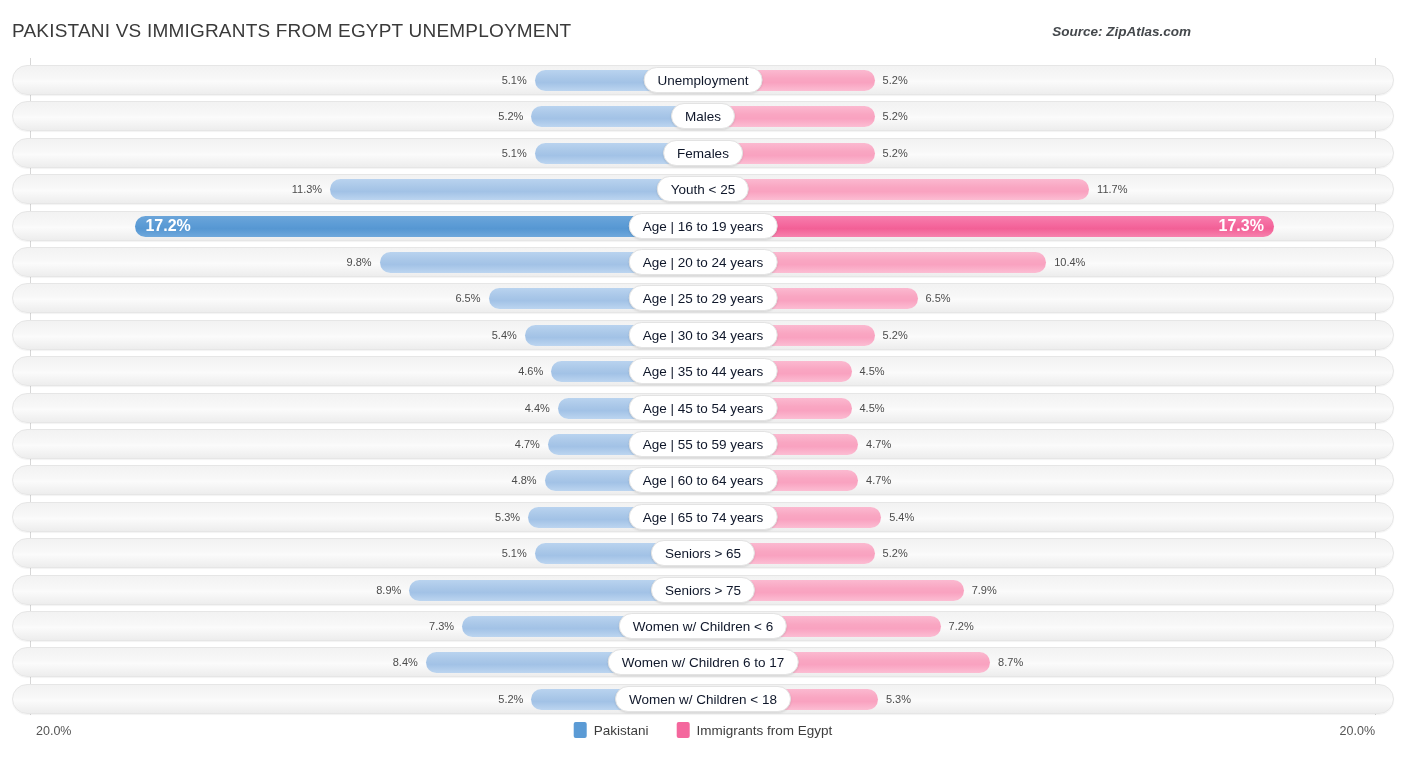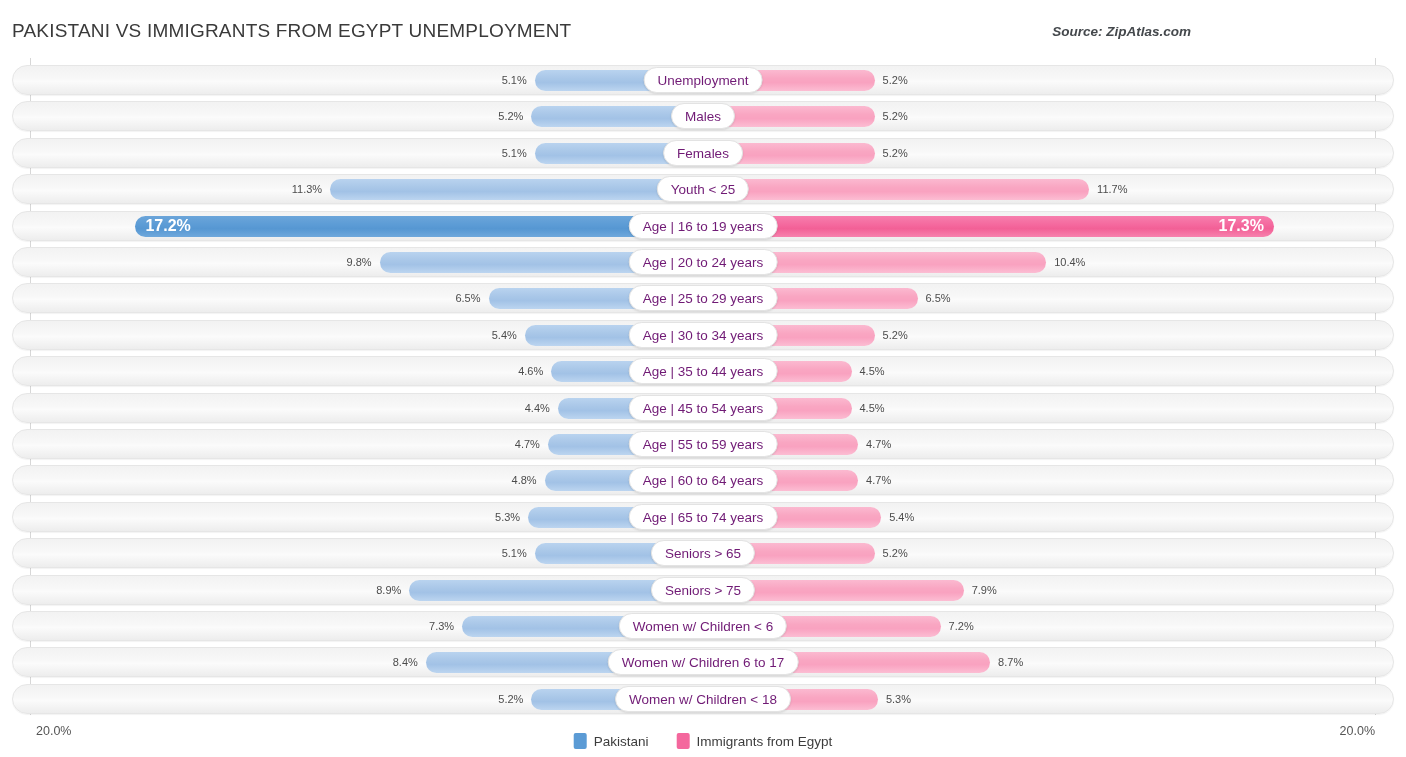--- a/index.html
+++ b/index.html
@@ -82,7 +82,7 @@
     border:1px solid #e3e3e3;
     border-radius:13px;
     padding:0 13px;
-    font-size:13.5px;color:#701a75;
+    font-size:13.5px;color:#0f172a;
     white-space:nowrap;
     box-shadow:0 1px 2px rgba(0,0,0,0.10);
     box-sizing:border-box;

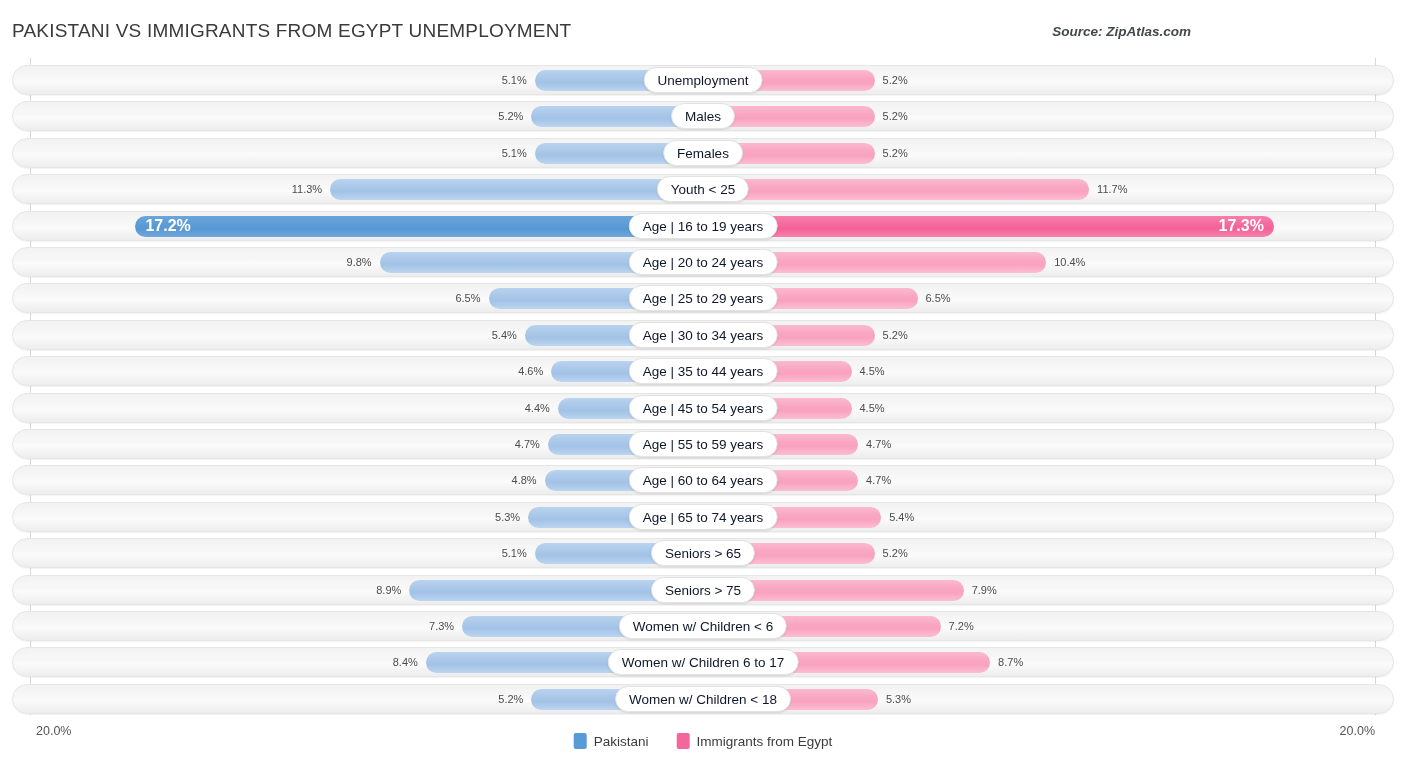--- a/index.html
+++ b/index.html
@@ -93,7 +93,7 @@
   #axis-left{position:absolute;left:36px;top:6px;font-size:12.5px;color:#555;}
   #axis-right{position:absolute;right:31px;top:6px;font-size:12.5px;color:#555;}
   #legend{
-    position:absolute;left:50%;transform:translateX(-50%);top:15px;
+    position:absolute;left:50%;transform:translateX(-50%);top:4px;
     display:flex;align-items:center;gap:28px;
   }
   .legend-item{display:flex;align-items:center;gap:7px;}

